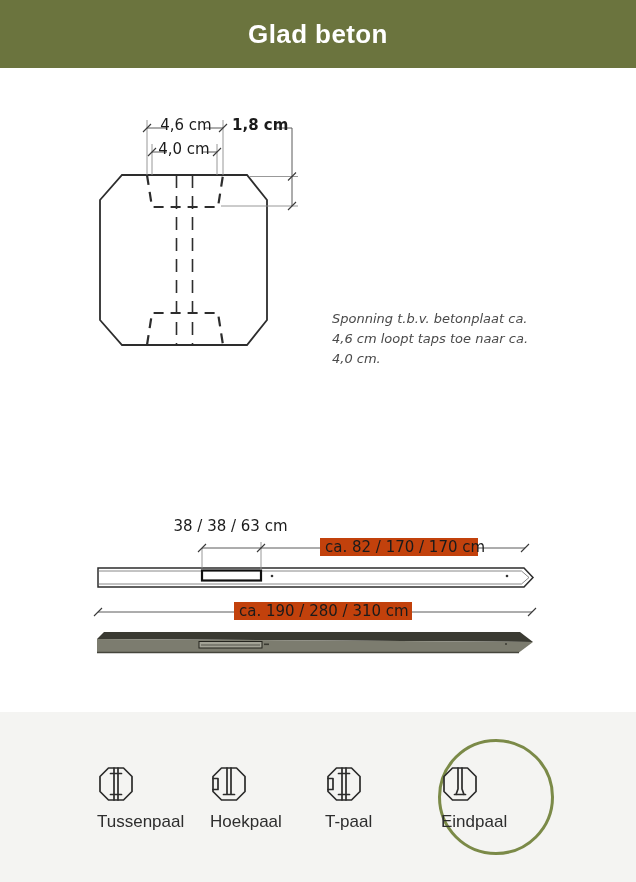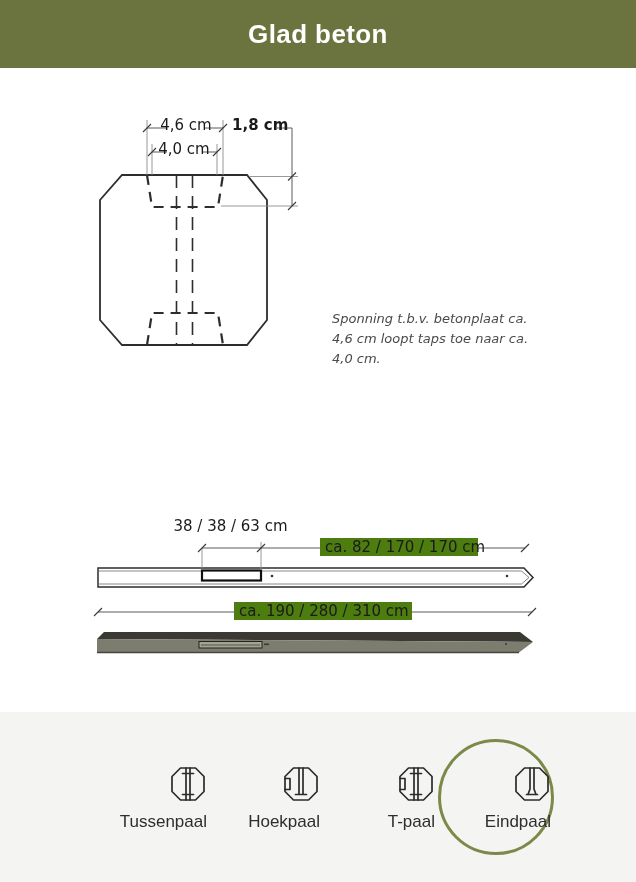--- a/index.html
+++ b/index.html
@@ -25,7 +25,7 @@
   .slot{fill:#a3a396;stroke:#23231d;stroke-width:1;}
   .dim-label{position:absolute;font-family:"DejaVu Sans",sans-serif;font-size:15px;
              color:#1b1b1b;text-align:center;white-space:nowrap;}
-  .on-line{background:#4d7c0f;padding:0 5px;}
+  .on-line{background:#c2410c;padding:0 5px;}
   .note{position:absolute;left:332px;top:241px;width:212px;font-family:"DejaVu Sans",sans-serif;
         font-style:italic;font-size:13px;line-height:1.55;color:#4a4a4a;}
   

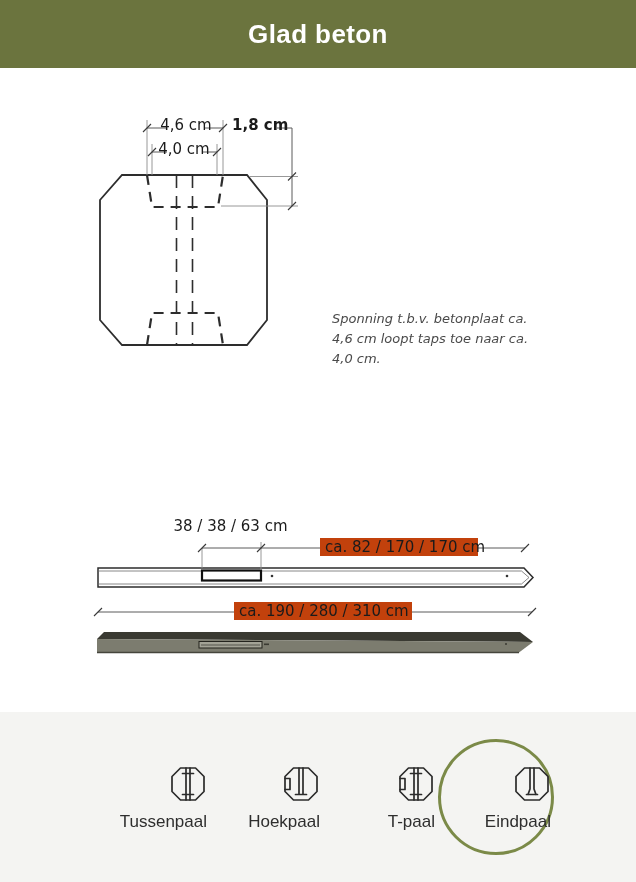--- a/index.html
+++ b/index.html
@@ -30,7 +30,7 @@
         font-style:italic;font-size:13px;line-height:1.55;color:#4a4a4a;}
   
   .footer{position:absolute;left:0;top:712px;width:636px;height:170px;background:#f4f4f2;}
-  .post-type{position:absolute;top:53px;width:110px;text-align:right;cursor:pointer;}
+  .post-type{position:absolute;top:53px;width:110px;text-align:left;cursor:pointer;}
   .post-type .label{display:block;margin-top:5px;font-size:17px;color:#2e2e2e;
                     font-family:"Liberation Sans",sans-serif;}
   .picon{stroke:#2b2b2b;stroke-width:1.7;fill:none;stroke-linejoin:round;stroke-linecap:round;}

